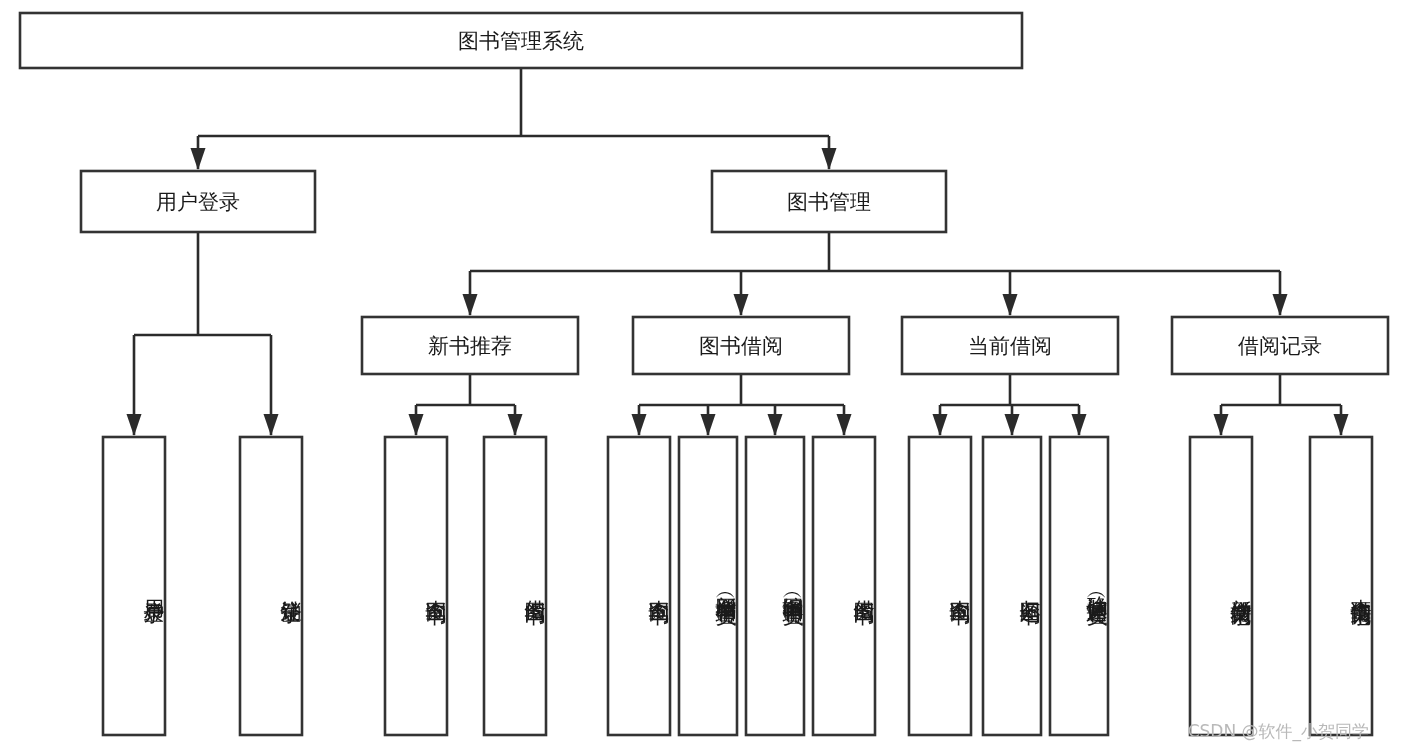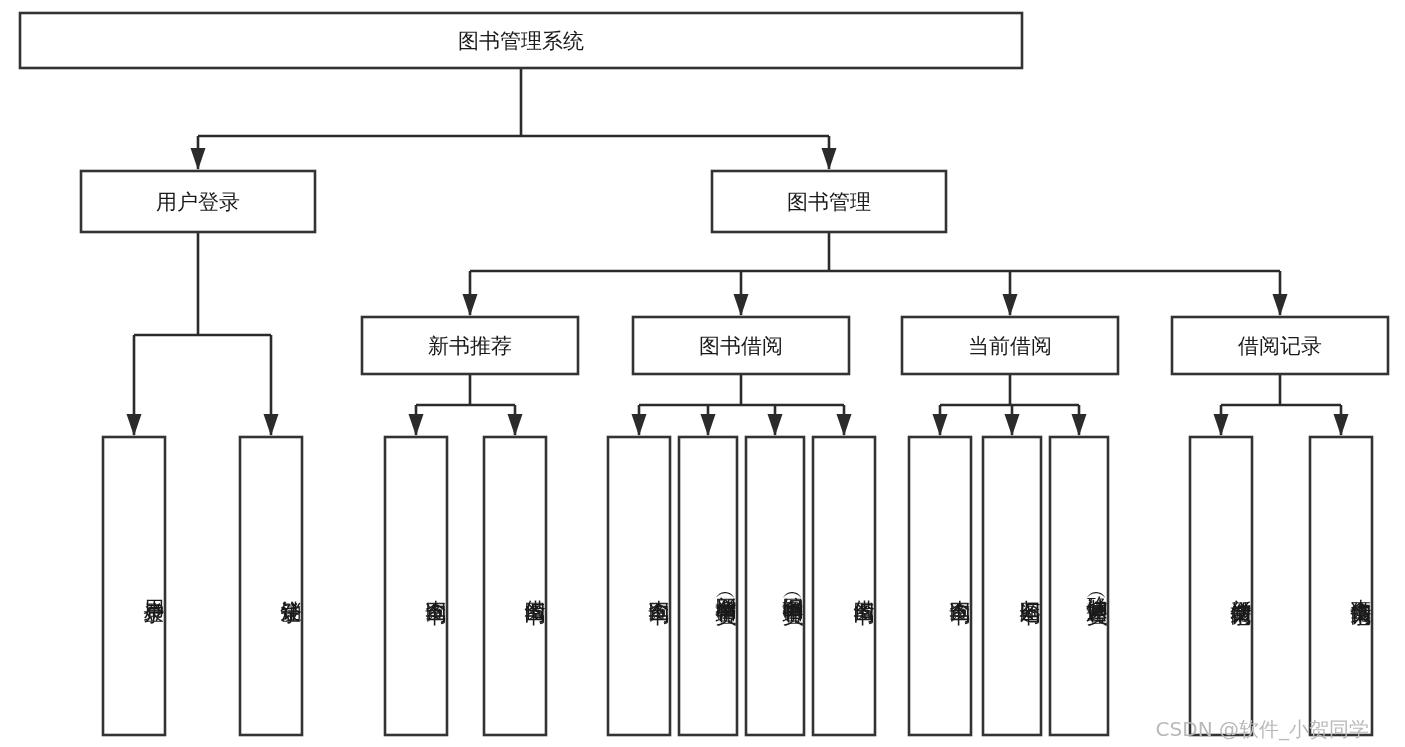--- a/index.html
+++ b/index.html
@@ -71,7 +71,7 @@
     right: 8px;
     bottom: 4px;
     font-family: "DejaVu Sans", "Liberation Sans", sans-serif;
-    font-size: 20px;
+    font-size: 17px;
     color: #b9b9b9;
     white-space: nowrap;
     user-select: none;

